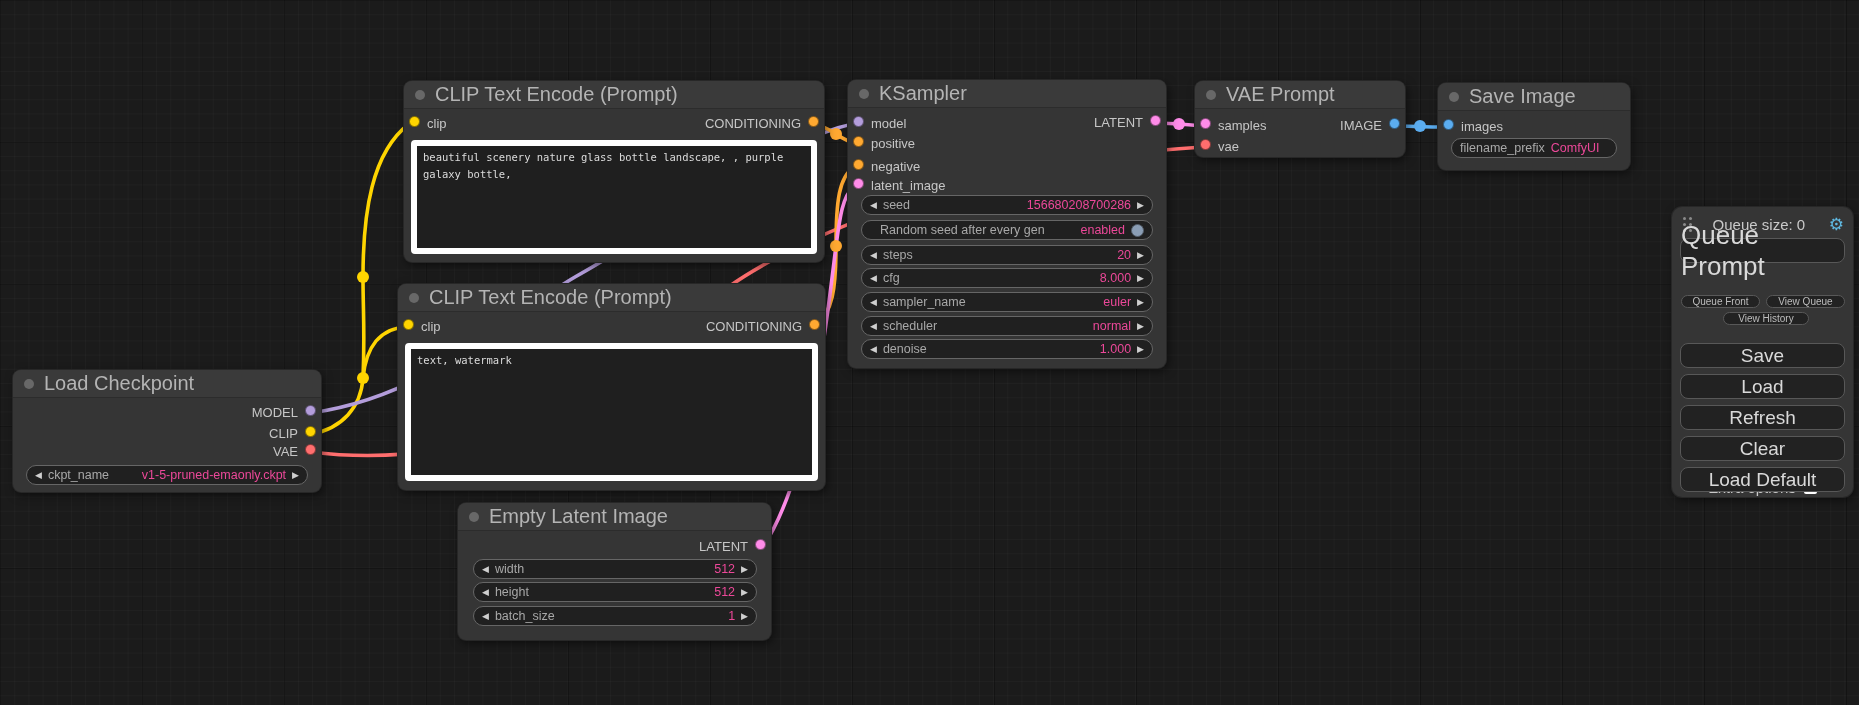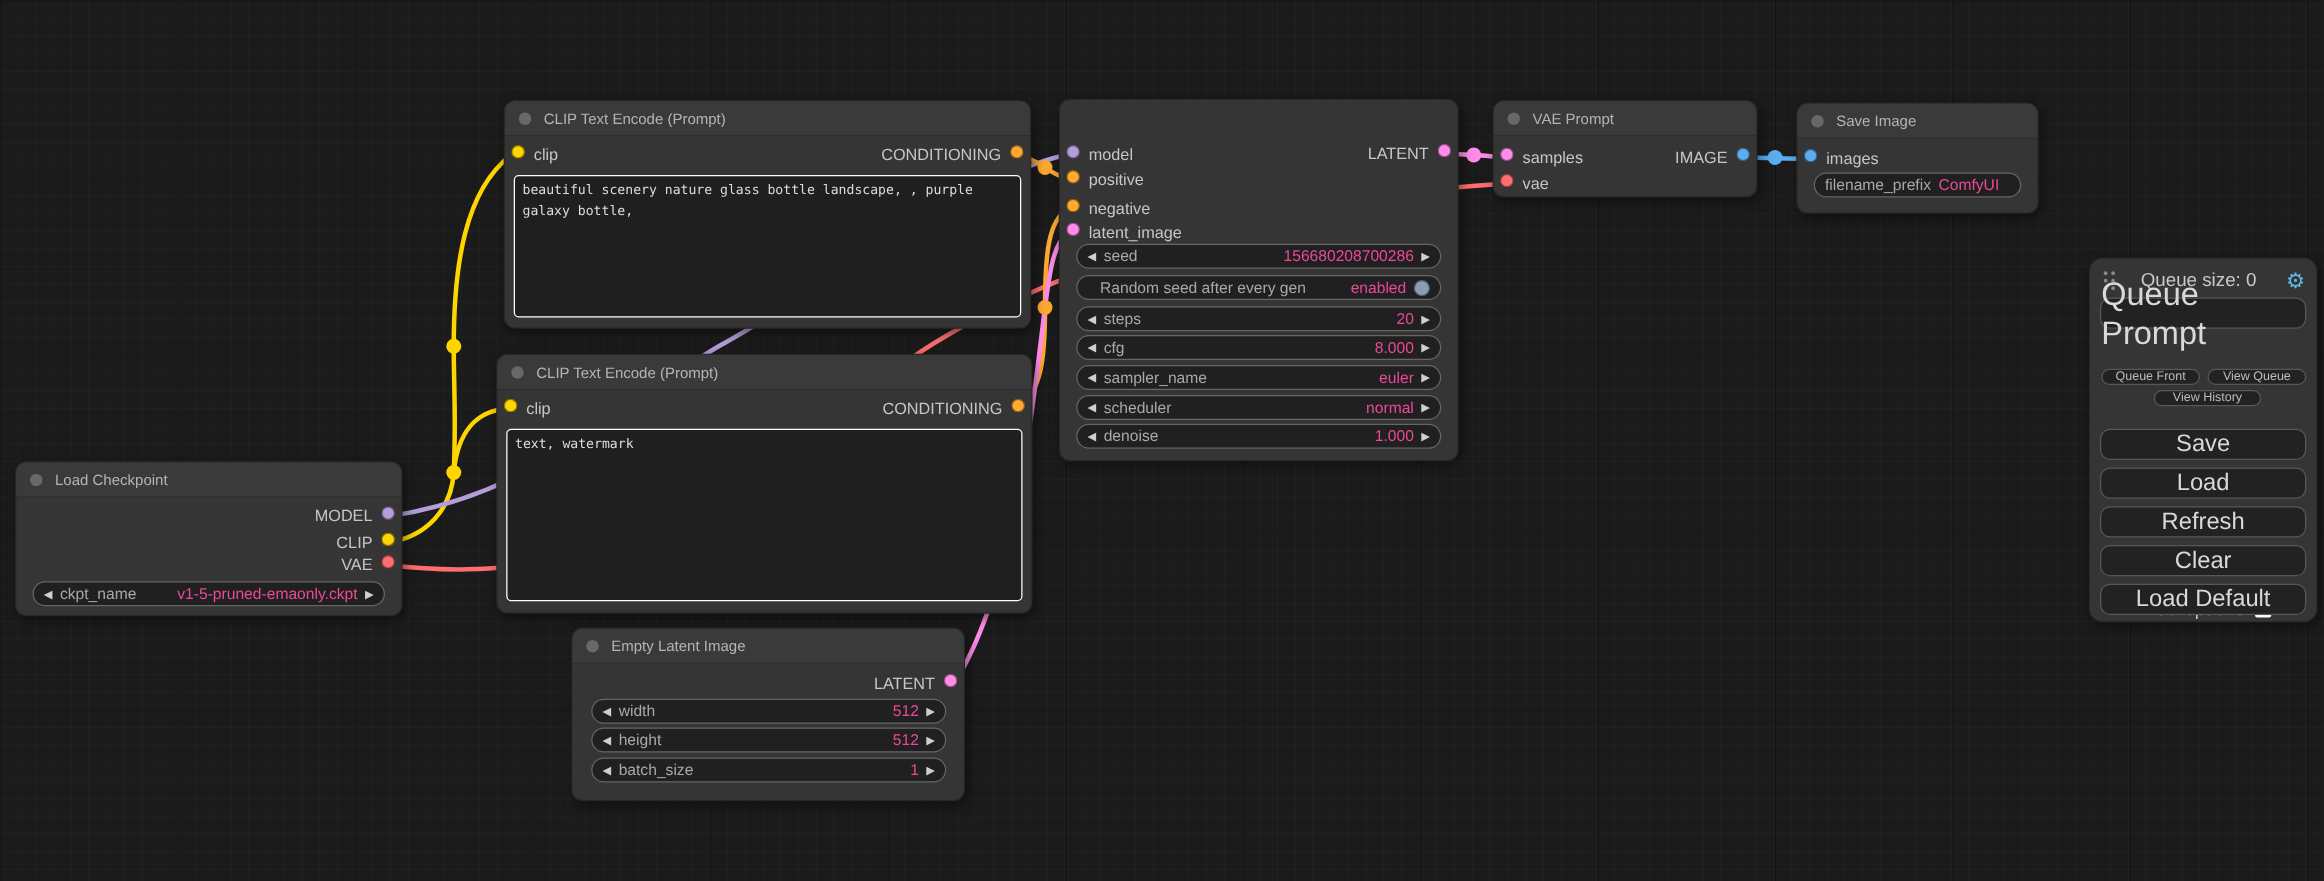--- a/index.html
+++ b/index.html
@@ -26,7 +26,7 @@
     display:flex;align-items:center;gap:10px;padding-left:11px;box-sizing:border-box;
   }
   .tdot{width:10px;height:10px;border-radius:50%;background:#686868;flex:0 0 auto;}
-  .ttext{font-size:12px;color:#b4b4b4;white-space:nowrap;}
+  .ttext{font-size:20px;color:#b4b4b4;white-space:nowrap;}
   .slot{position:absolute;height:16px;display:flex;align-items:flex-start;gap:7px;}
   .slot.in{left:5px;}
   .slot.out{right:5px;flex-direction:row;}

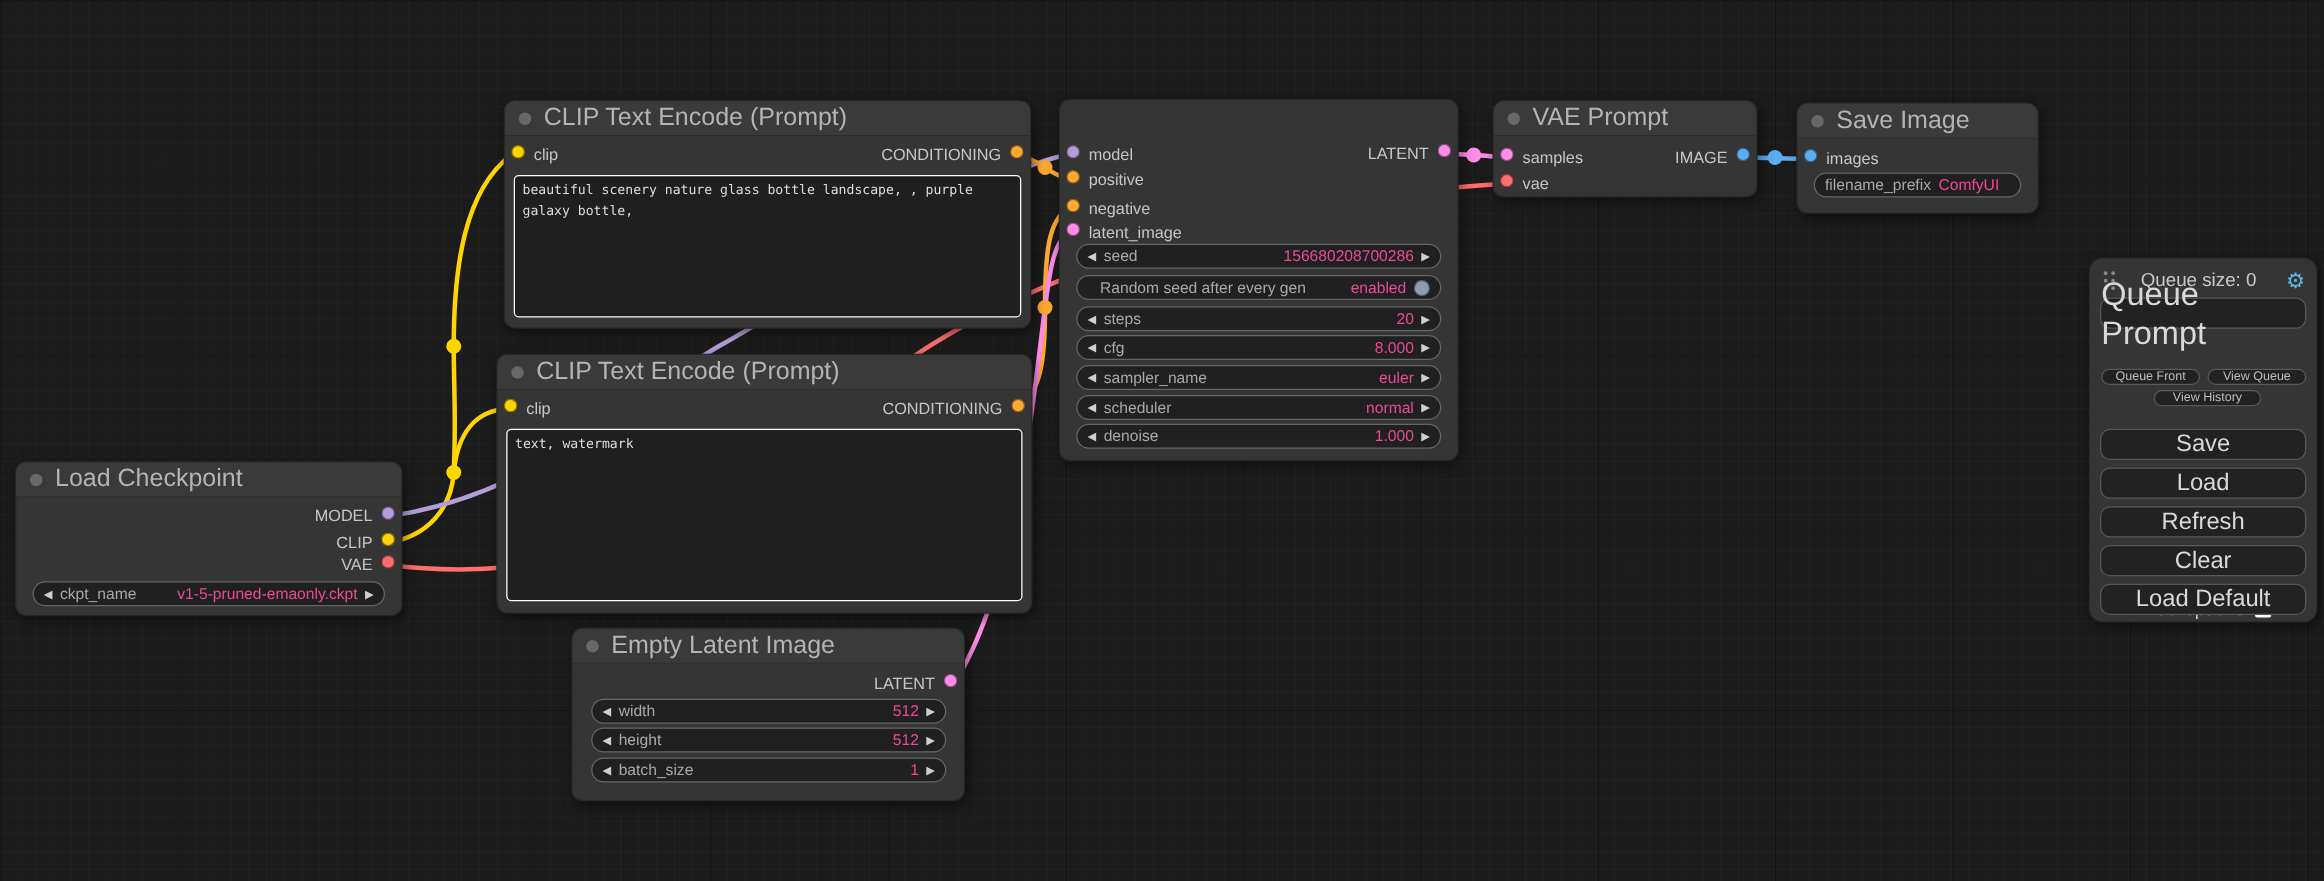--- a/index.html
+++ b/index.html
@@ -184,6 +184,10 @@
 </div>
 
 <div class="node" style="left:848px;top:80px;width:318px;height:288px">
+  <div class="ntitle">
+    <span class="tdot"></span>
+    <span class="ttext">KSampler</span>
+  </div>
   <div class="slot in" style="top:36px">
     <span class="dot d-model"></span>
     <span class="sl">model</span>

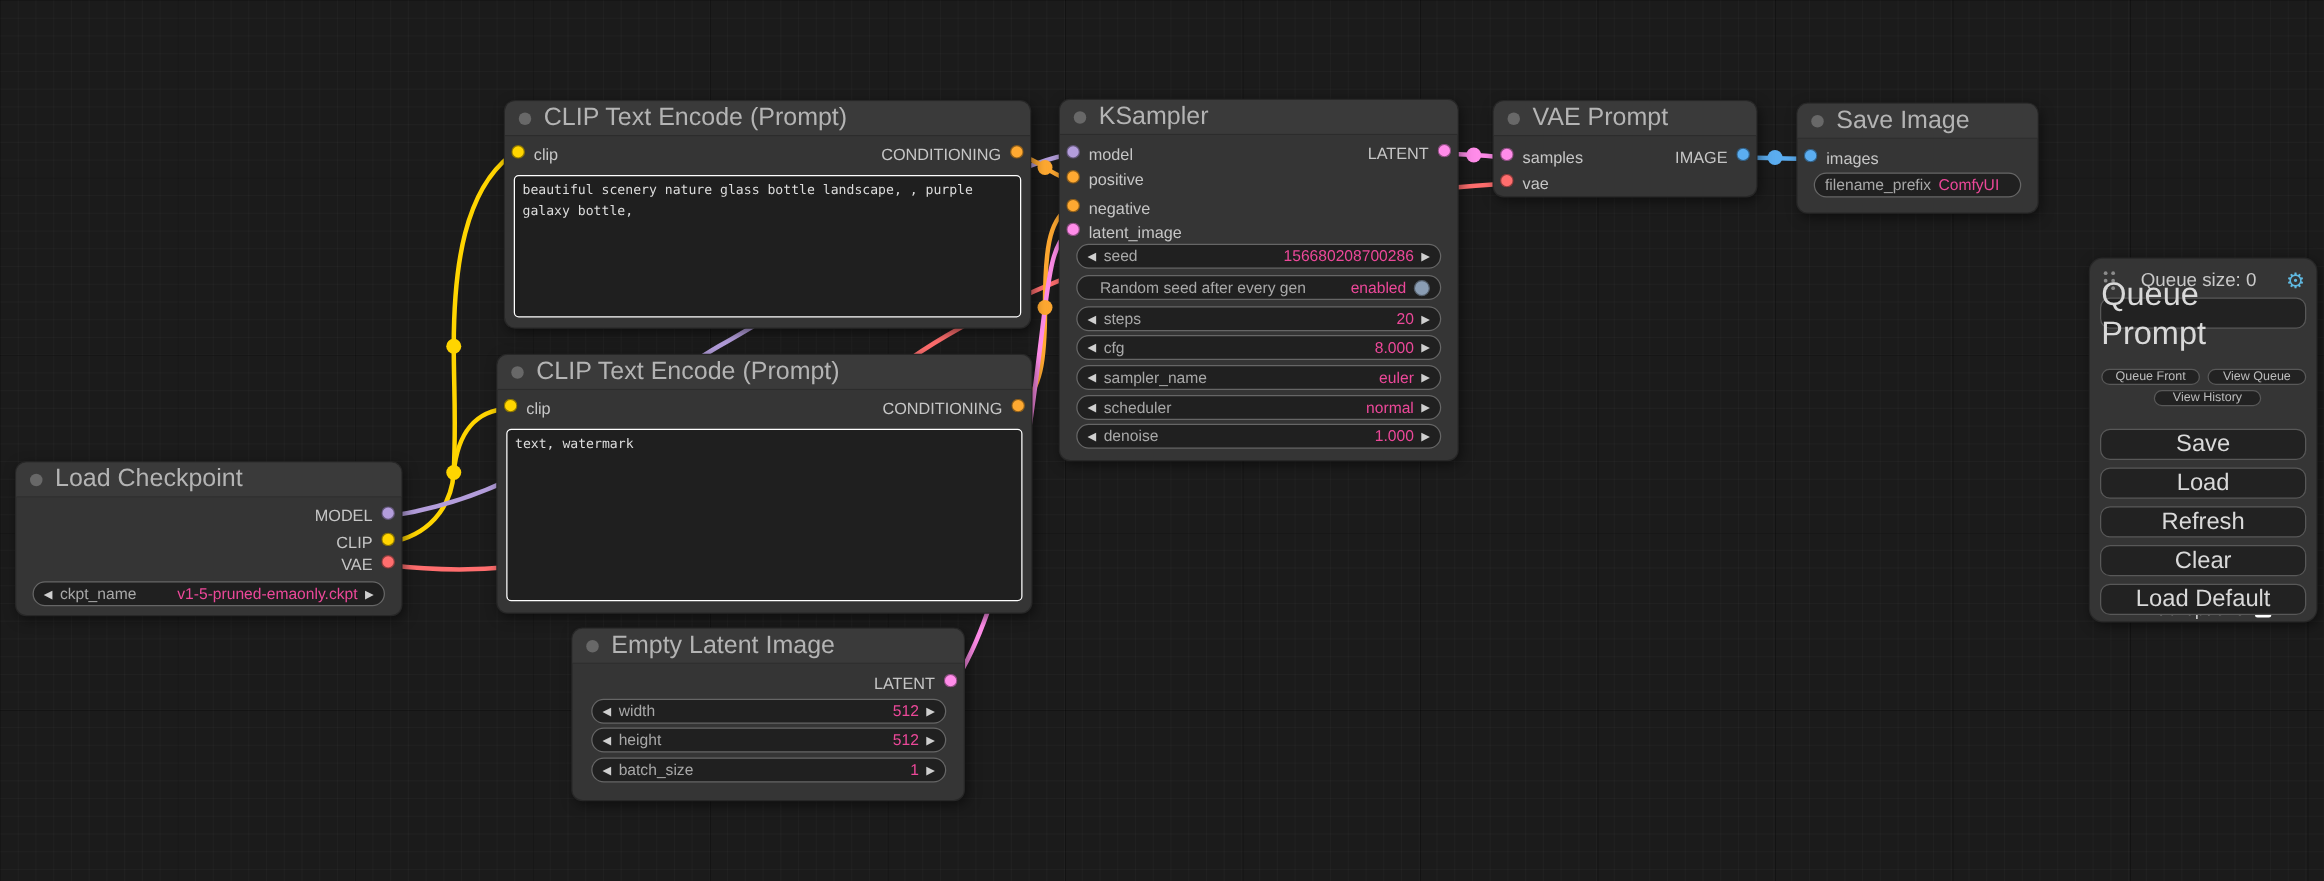--- a/index.html
+++ b/index.html
@@ -41,7 +41,7 @@
   .f-cond{fill:var(--c-conditioning);} .f-latent{fill:var(--c-latent);}
   .f-image{fill:var(--c-image);}
   .ntext{
-    position:absolute;background:#1f1f1f;border:1px solid #ffffff;border-radius:4px;
+    position:absolute;background:#1f1f1f;border:6px solid #ffffff;border-radius:4px;
     font-family:"DejaVu Sans Mono",monospace;font-size:10.5px;line-height:17px;color:#dcdcdc;
     padding:3px 6px;box-sizing:border-box;white-space:pre-wrap;word-break:break-word;overflow:hidden;
   }

